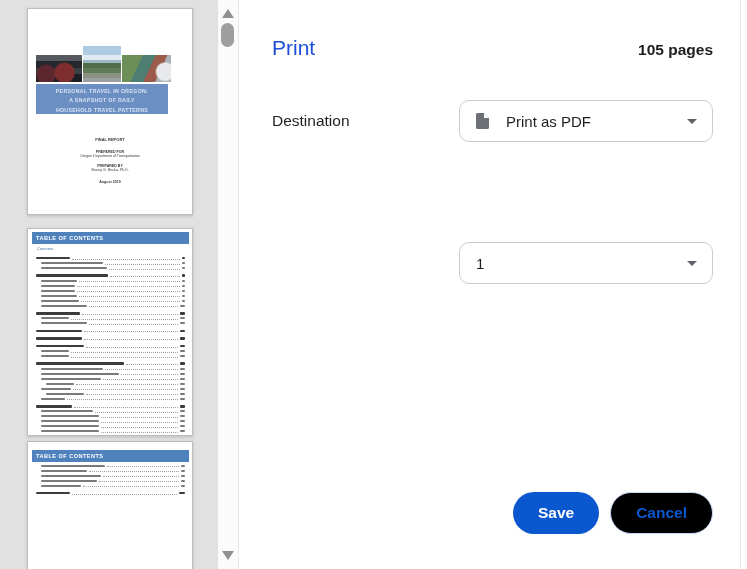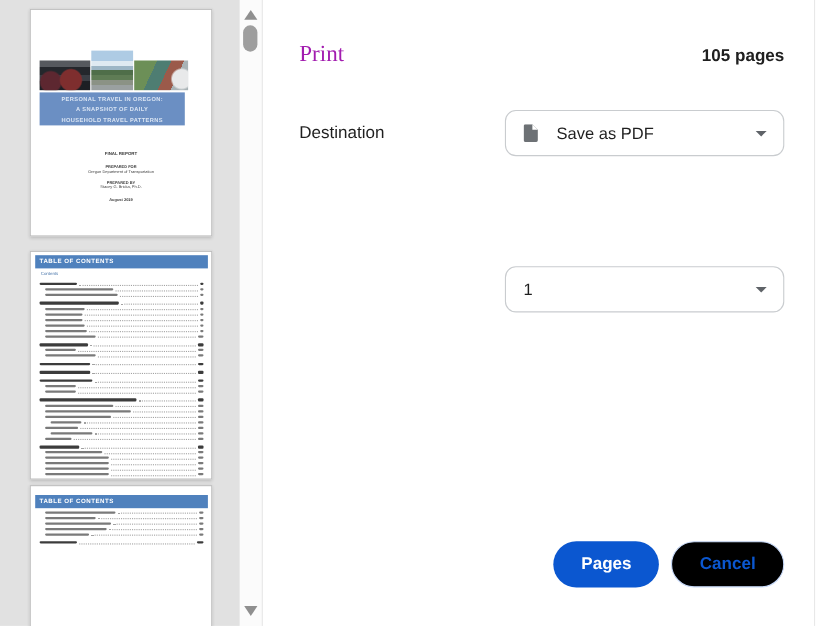--- a/index.html
+++ b/index.html
@@ -109,7 +109,7 @@
     position:absolute;left:33px;right:34px;top:36px;
     display:flex;justify-content:space-between;align-items:baseline;
   }
-  .panel-title{font-size:21px;font-weight:400;color:#a21caf;font-family:Liberation Serif, serif;}
+  .panel-title{font-size:21px;font-weight:400;color:#1d4ed8;}
   .page-count{font-size:15.5px;font-weight:700;color:#202020;}
 
   .field-row{position:absolute;left:33px;right:34px;height:42px;display:flex;align-items:center;}

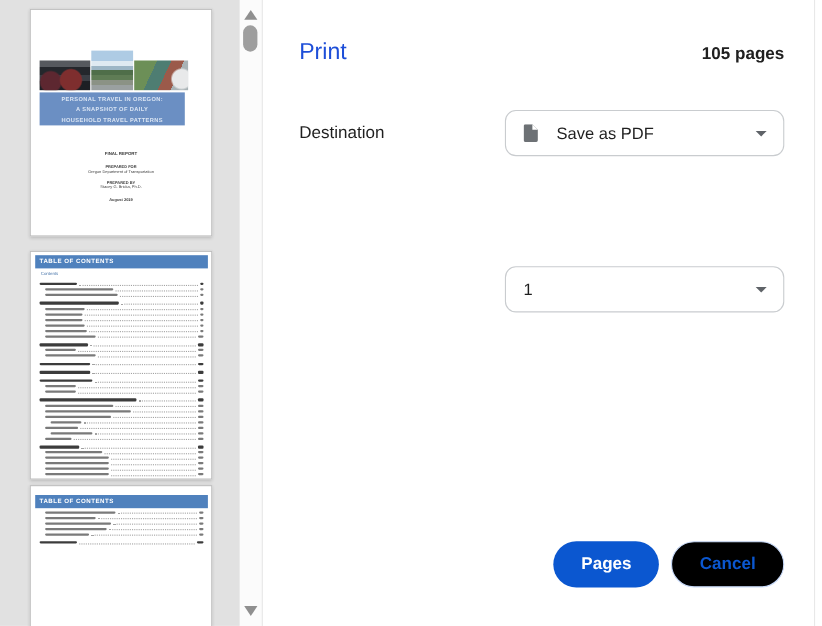--- a/index.html
+++ b/index.html
@@ -393,7 +393,7 @@
           <path d="M8 0 L13 5 H8 Z" fill="#ffffff"></path>
         </svg>
       </span>
-      <span class="dropdown-value">Save as PDF</span>
+      <span class="dropdown-value">Print as PDF</span>
       <span class="chevron"></span>
     </div>
   </div>

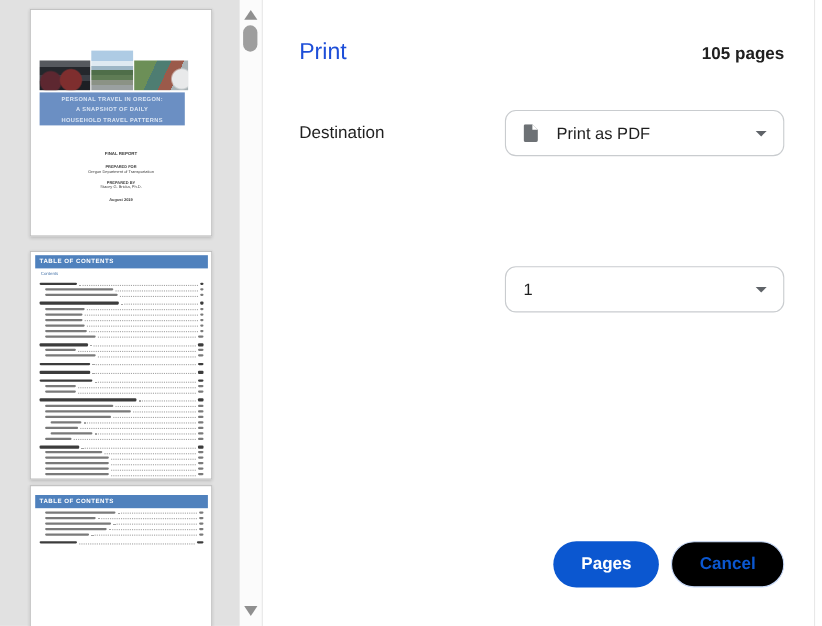--- a/index.html
+++ b/index.html
@@ -407,7 +407,7 @@
   </div>
 
   <div class="btn-row">
-    <button class="btn btn-save">Pages</button>
+    <button class="btn btn-save">Save</button>
     <button class="btn btn-cancel">Cancel</button>
   </div>
 

